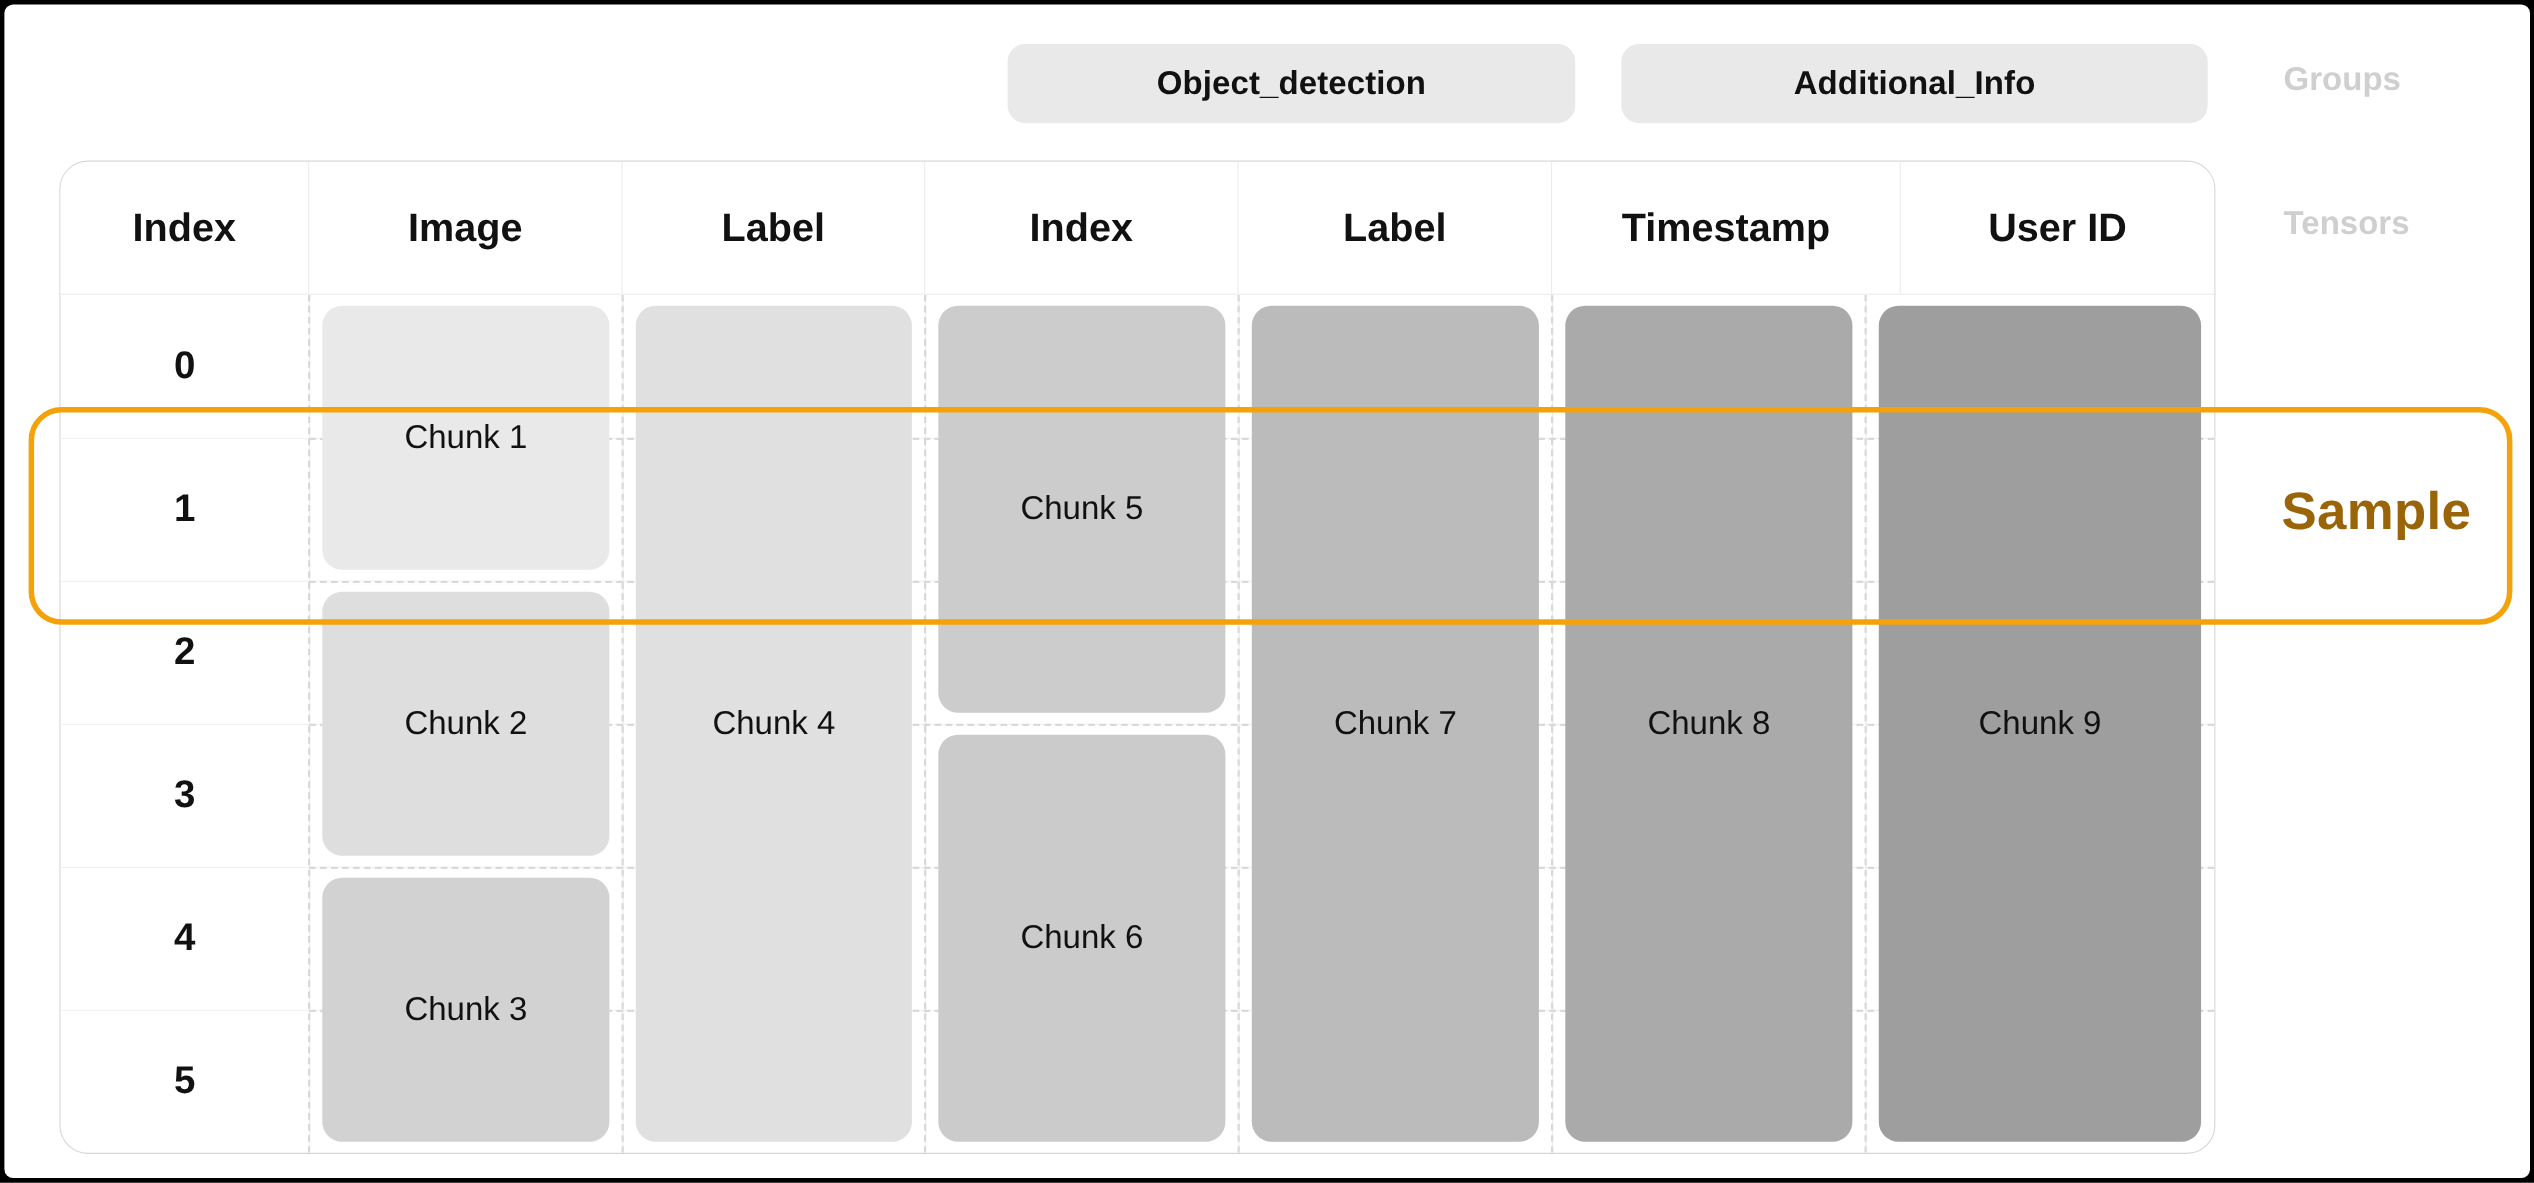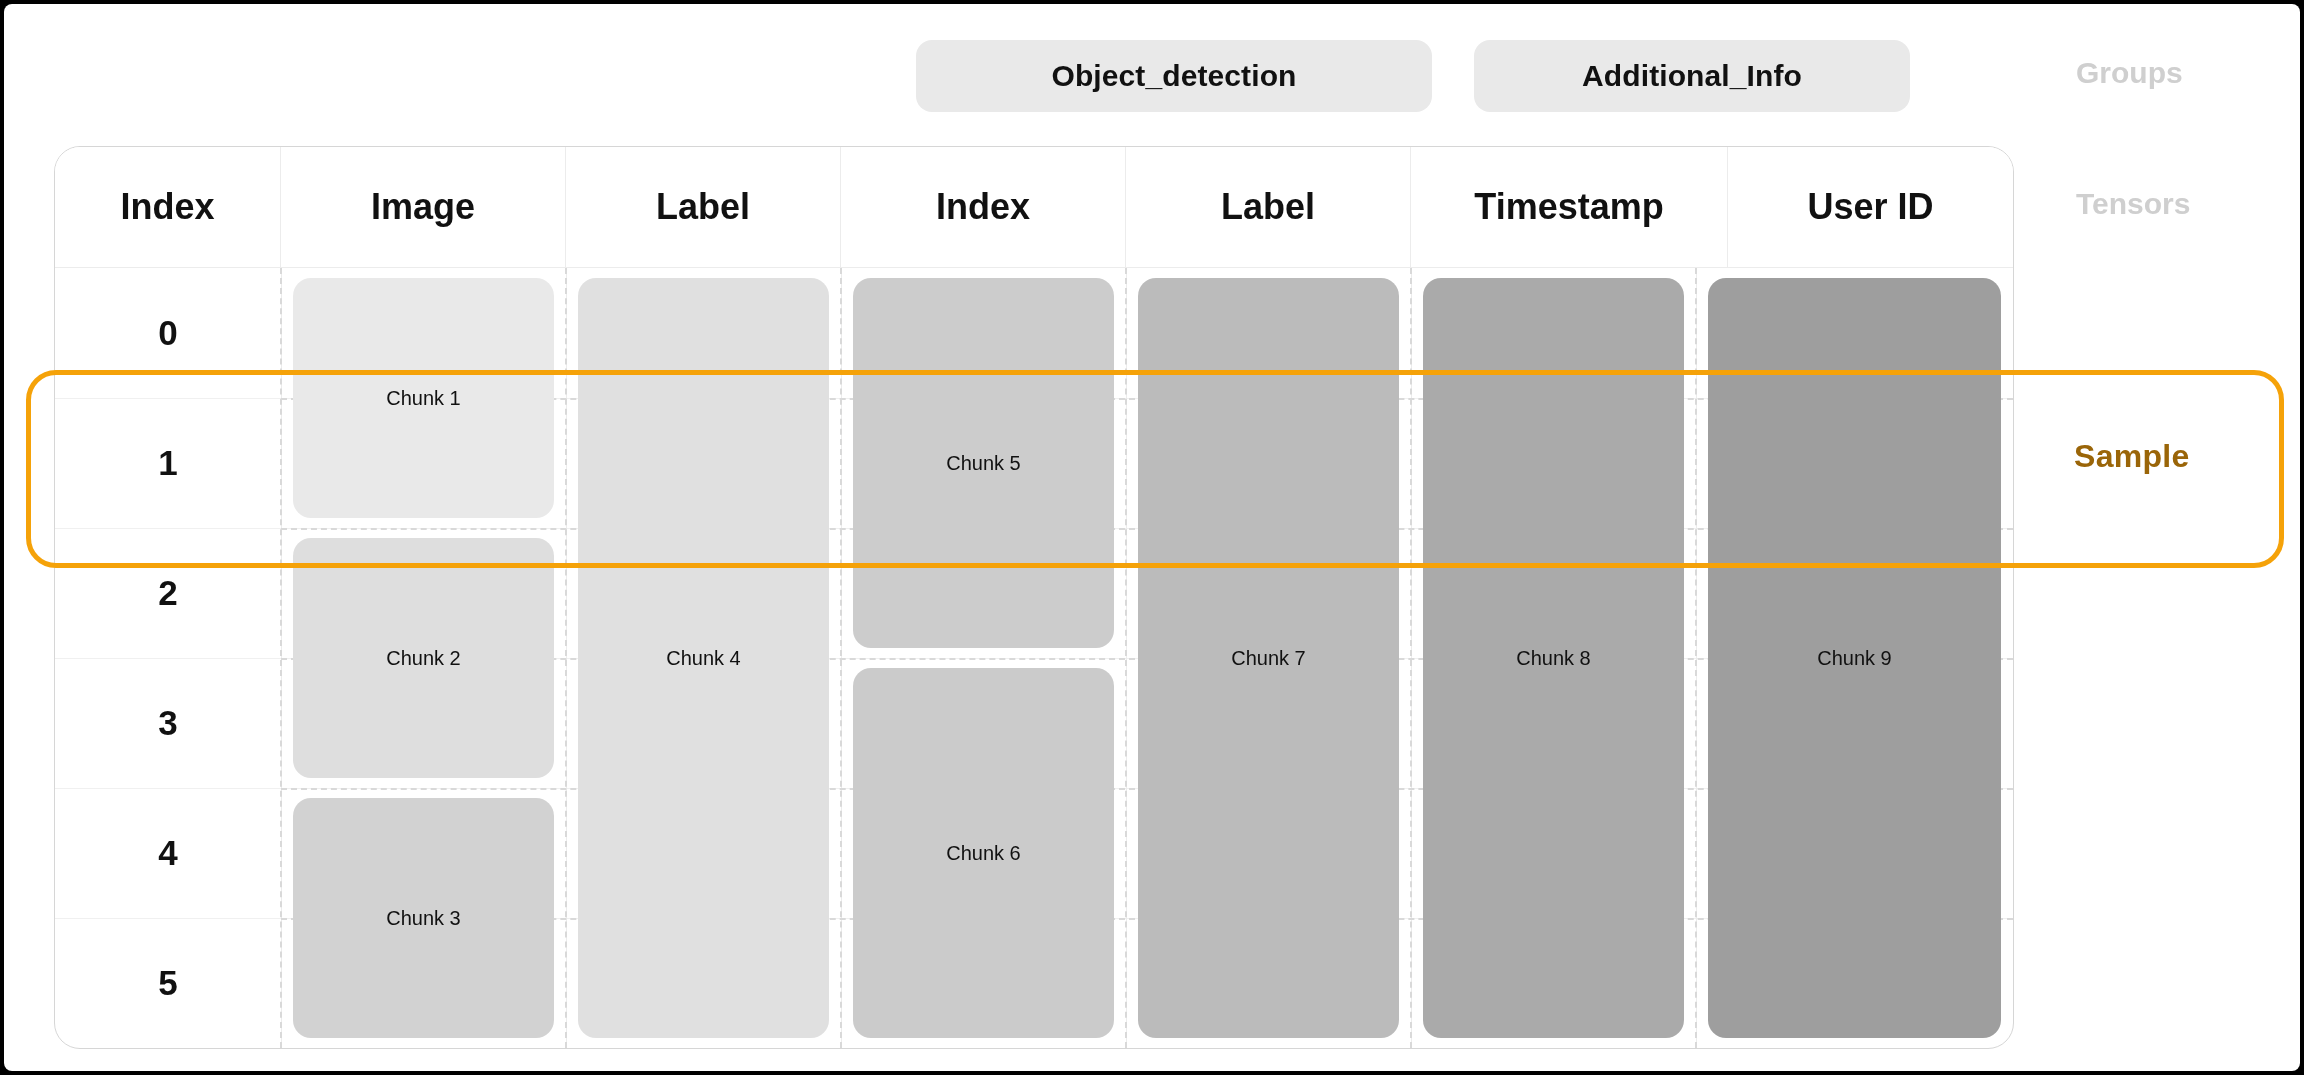--- a/index.html
+++ b/index.html
@@ -41,7 +41,7 @@
     letter-spacing: .1px;
   }
   #chip-object-detection { left: 912px; width: 516px; }
-  #chip-additional-info  { left: 1470px; width: 436px; }
+  #chip-additional-info  { left: 1470px; width: 533px; }
 
   .side-legend {
     position: absolute;

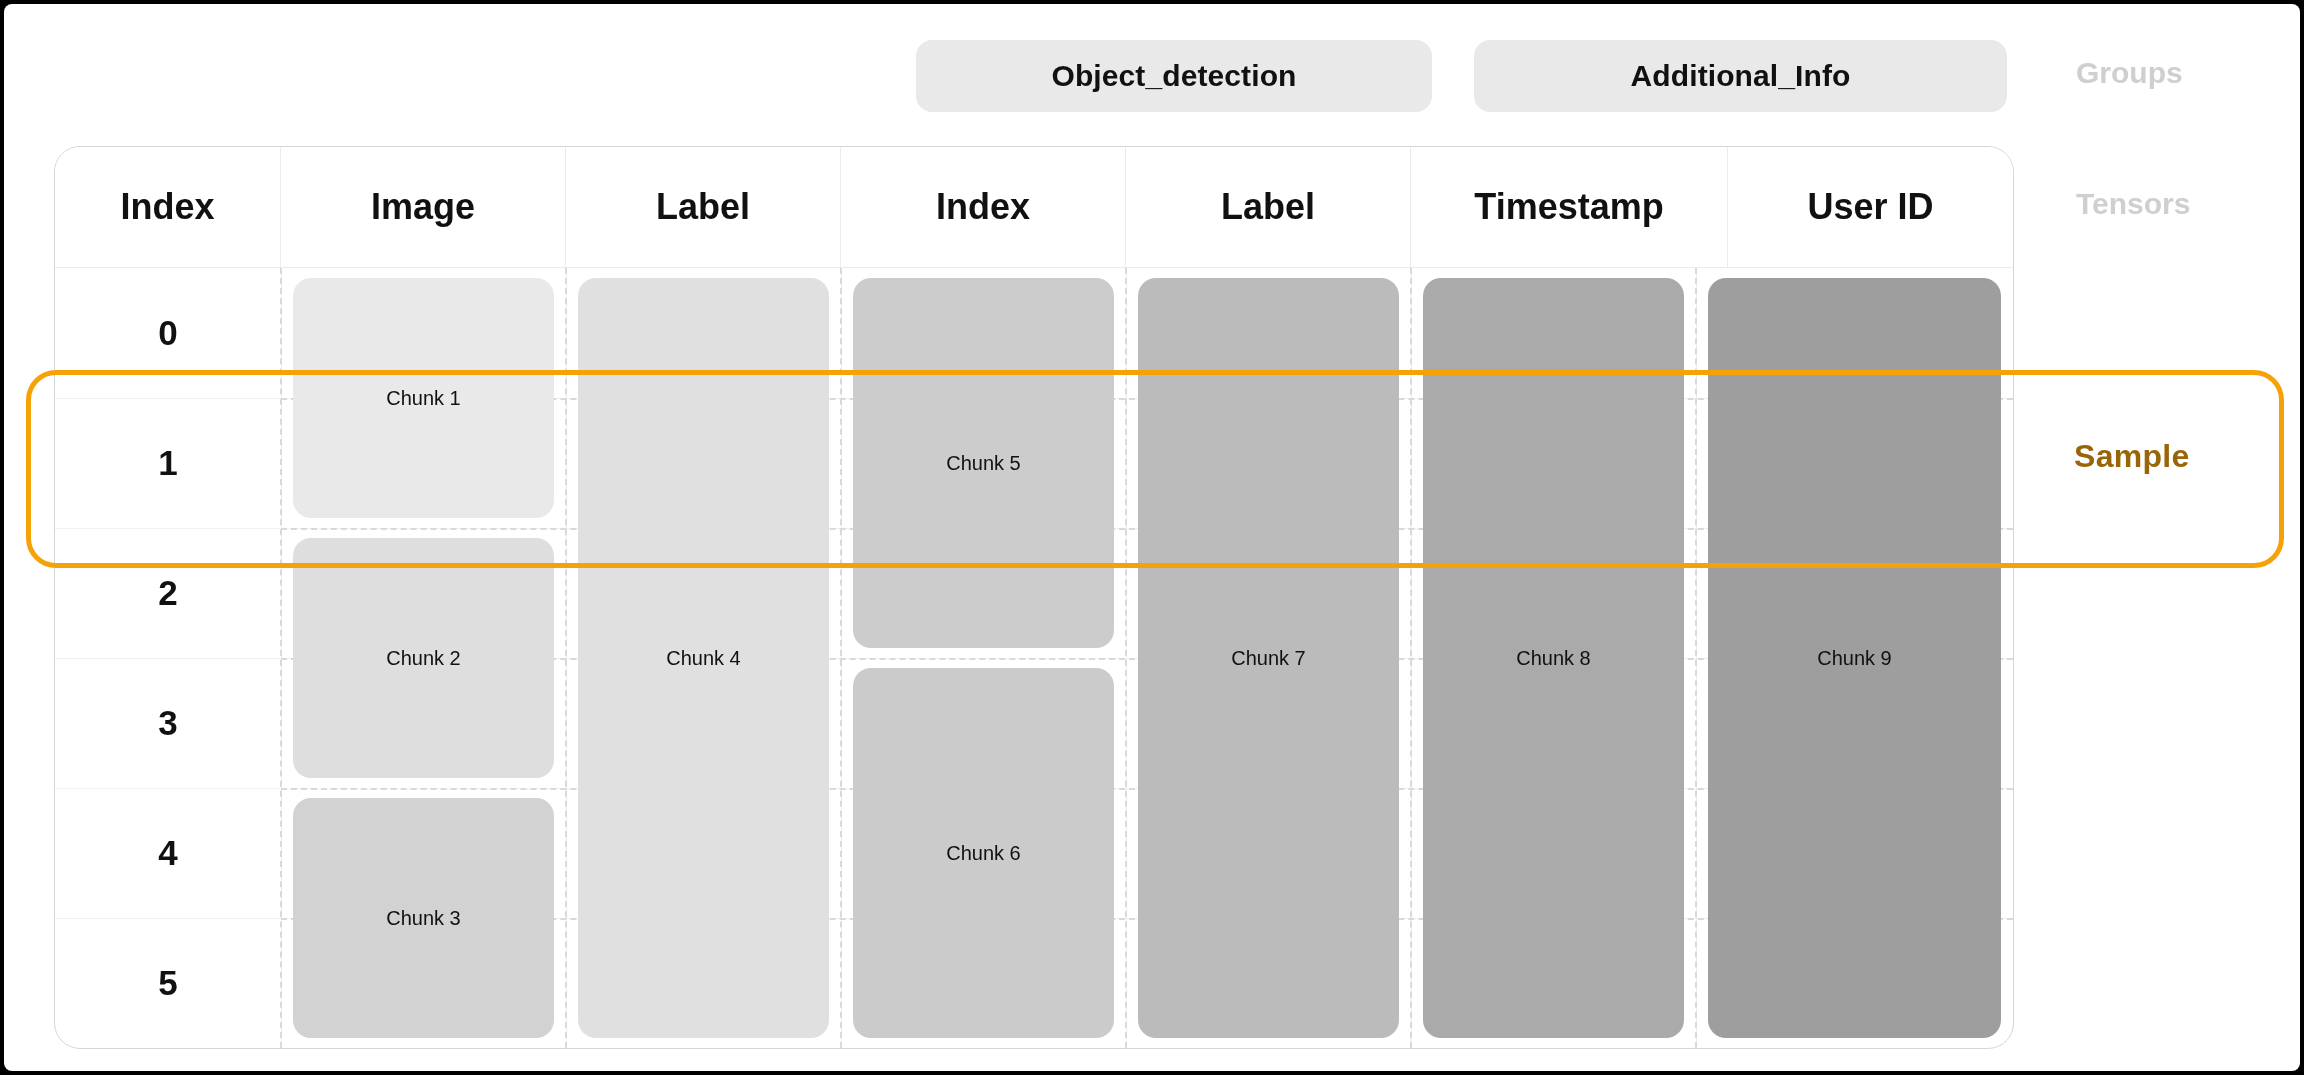--- a/index.html
+++ b/index.html
@@ -144,7 +144,7 @@
     display: flex;
     align-items: center;
     justify-content: center;
-    font-size: 20px;
+    font-size: 30px;
     font-weight: 400;
     color: #111111;
     z-index: 6;

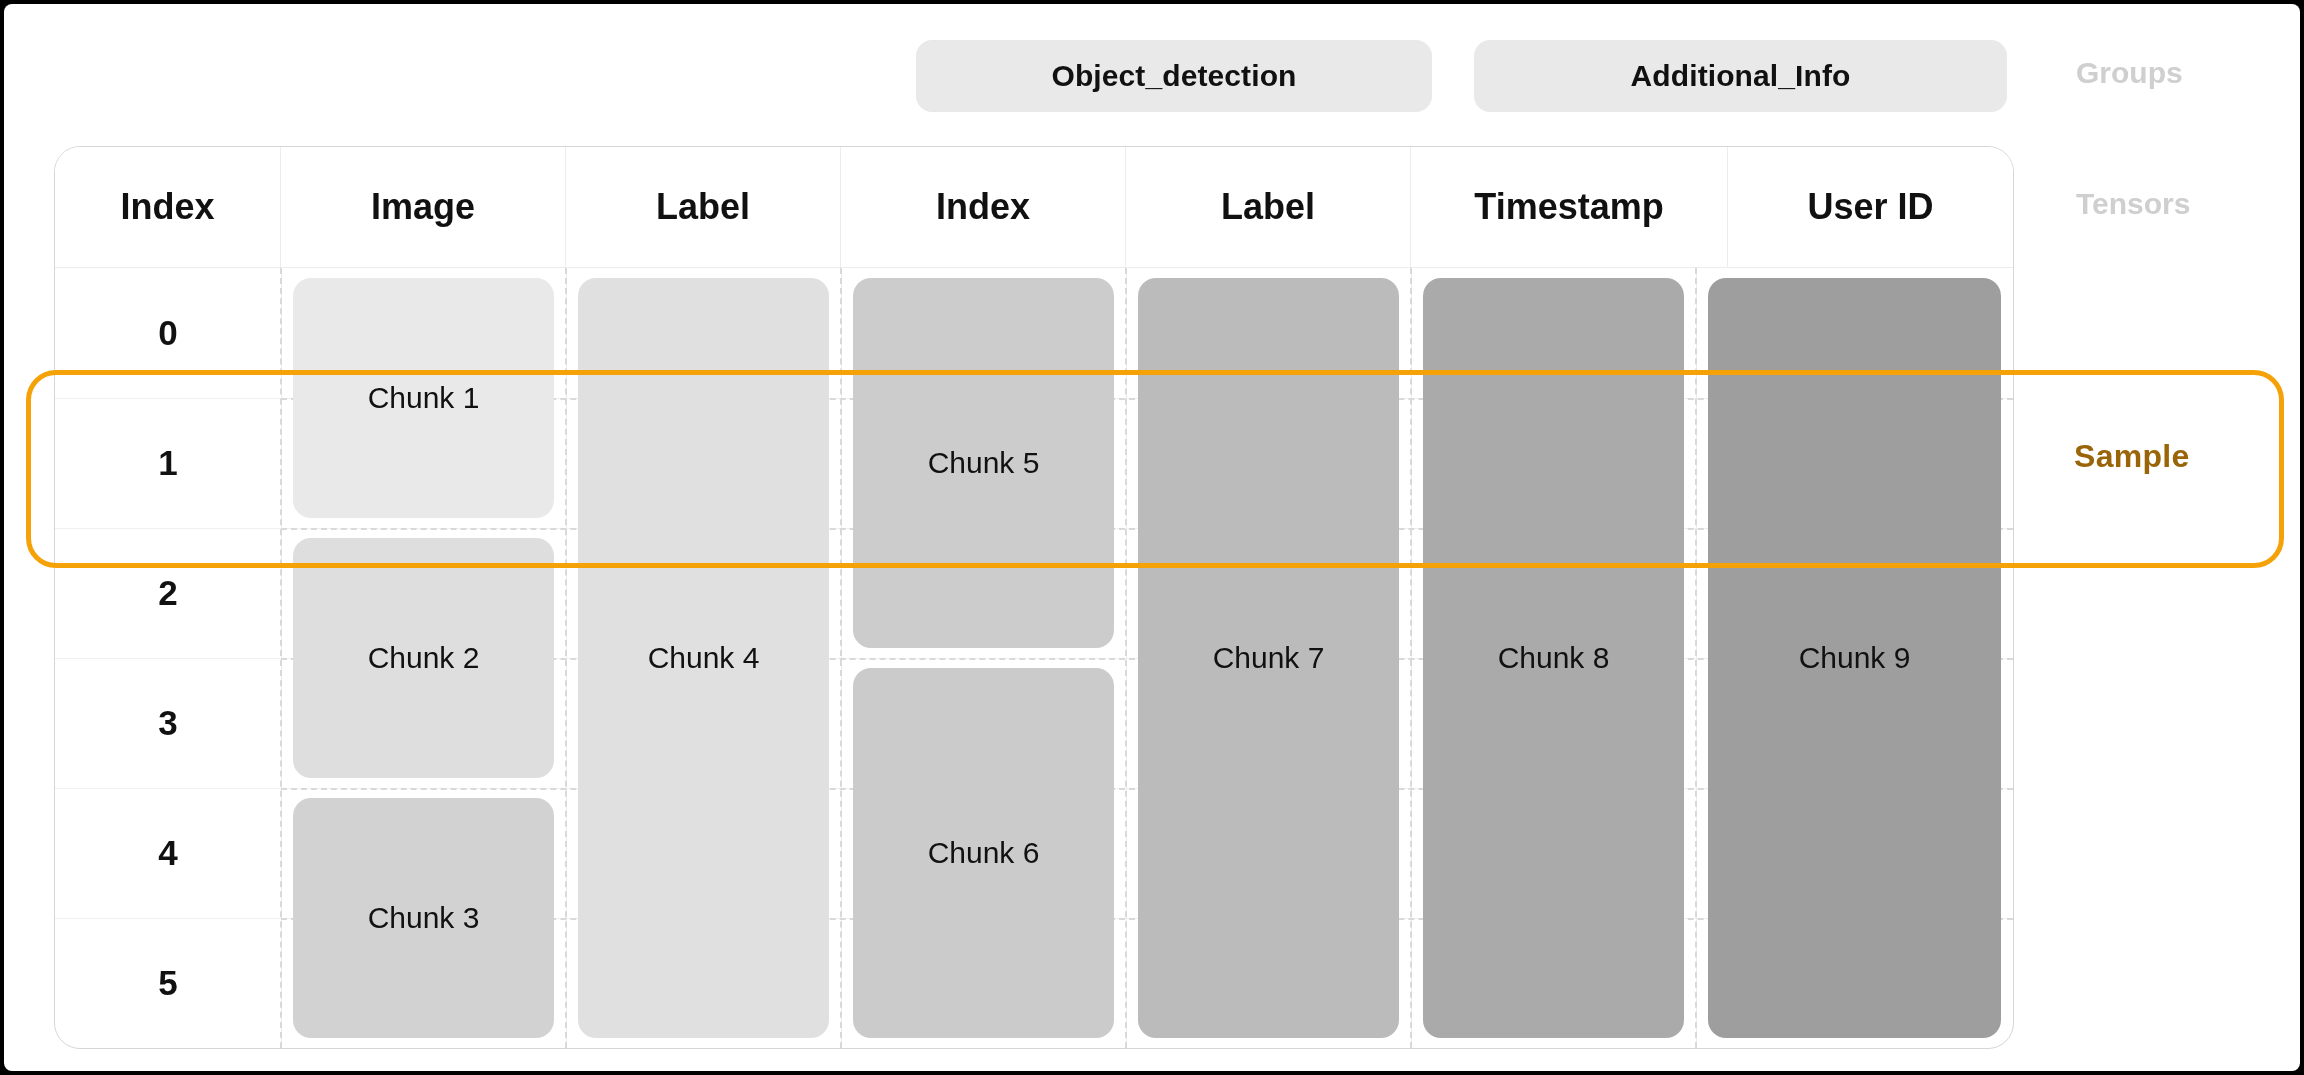--- a/index.html
+++ b/index.html
@@ -164,7 +164,7 @@
   #sample-label {
     position: absolute;
     left: 2070px; top: 434px;
-    font-size: 32px;
+    font-size: 48px;
     font-weight: 700;
     color: #9a6508;
     letter-spacing: .3px;

